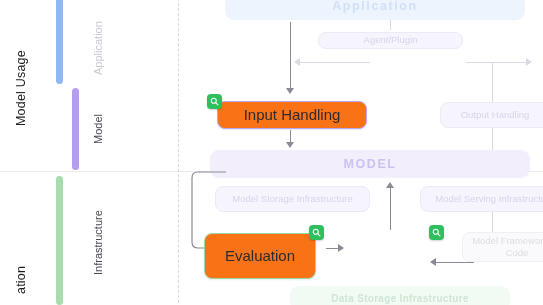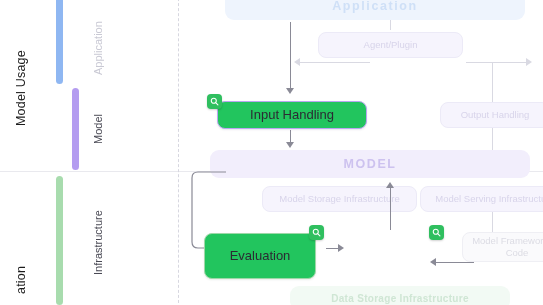--- a/index.html
+++ b/index.html
@@ -129,7 +129,7 @@
   <div class="band" style="left:210px;top:150px;width:320px;height:28px;background:#f2eefc;color:#cdc2ef;">MODEL</div>
   <div class="band" style="left:290px;top:286px;width:220px;height:24px;background:#f2faf4;color:#cfe6d4;font-size:10px;letter-spacing:.3px;">Data Storage Infrastructure</div>
 
-  <div class="node ghost" style="left:318px;top:32px;width:145px;height:26px;">Agent/Plugin</div>
+  <div class="node ghost" style="left:318px;top:32px;width:145px;height:17px;">Agent/Plugin</div>
 
   <div class="node ghost" style="left:440px;top:102px;width:110px;height:26px;">Output Handling</div>
 

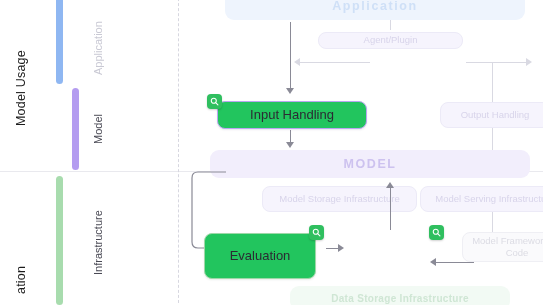--- a/index.html
+++ b/index.html
@@ -62,10 +62,10 @@
   .node{
     position:absolute;
     border-radius:8px;
-    background:#22c55e;
+    background:#f97316;
     display:flex;align-items:center;justify-content:center;
     text-align:center;
-    font-size:13px;
+    font-size:15px;
     color:#2b2b33;
     line-height:1.15;
     box-sizing:border-box;

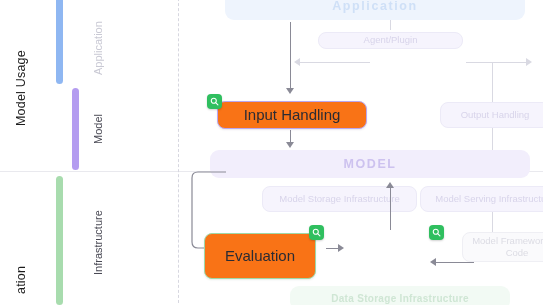--- a/index.html
+++ b/index.html
@@ -133,7 +133,7 @@
 
   <div class="node ghost" style="left:440px;top:102px;width:110px;height:26px;">Output Handling</div>
 
-  <div class="node ghost" style="left:215px;top:186px;width:155px;height:26px;margin-left:47px;">Model Storage Infrastructure</div>
+  <div class="node ghost" style="left:215px;top:186px;width:155px;height:26px;">Model Storage Infrastructure</div>
 
   <div class="node ghost" style="left:420px;top:186px;width:150px;height:26px;">Model Serving Infrastructure</div>
 

